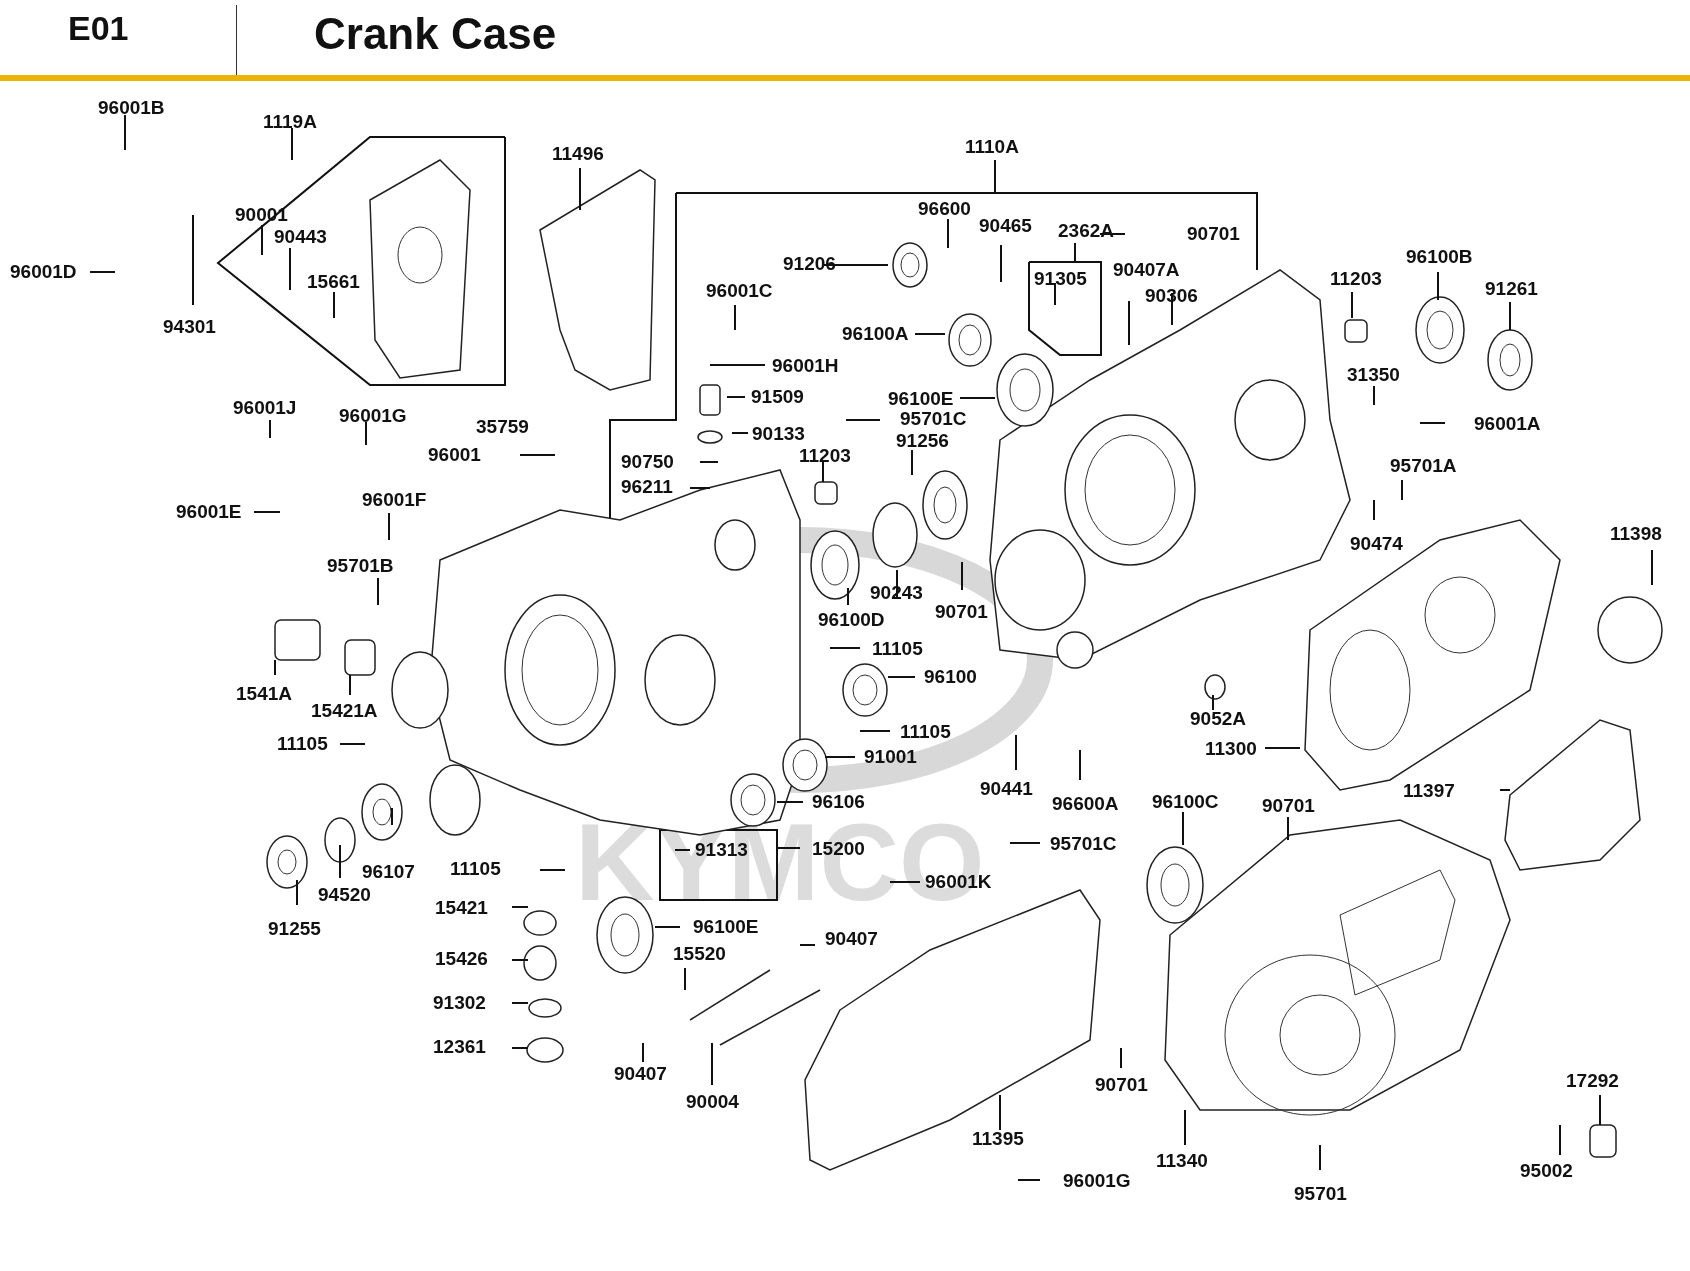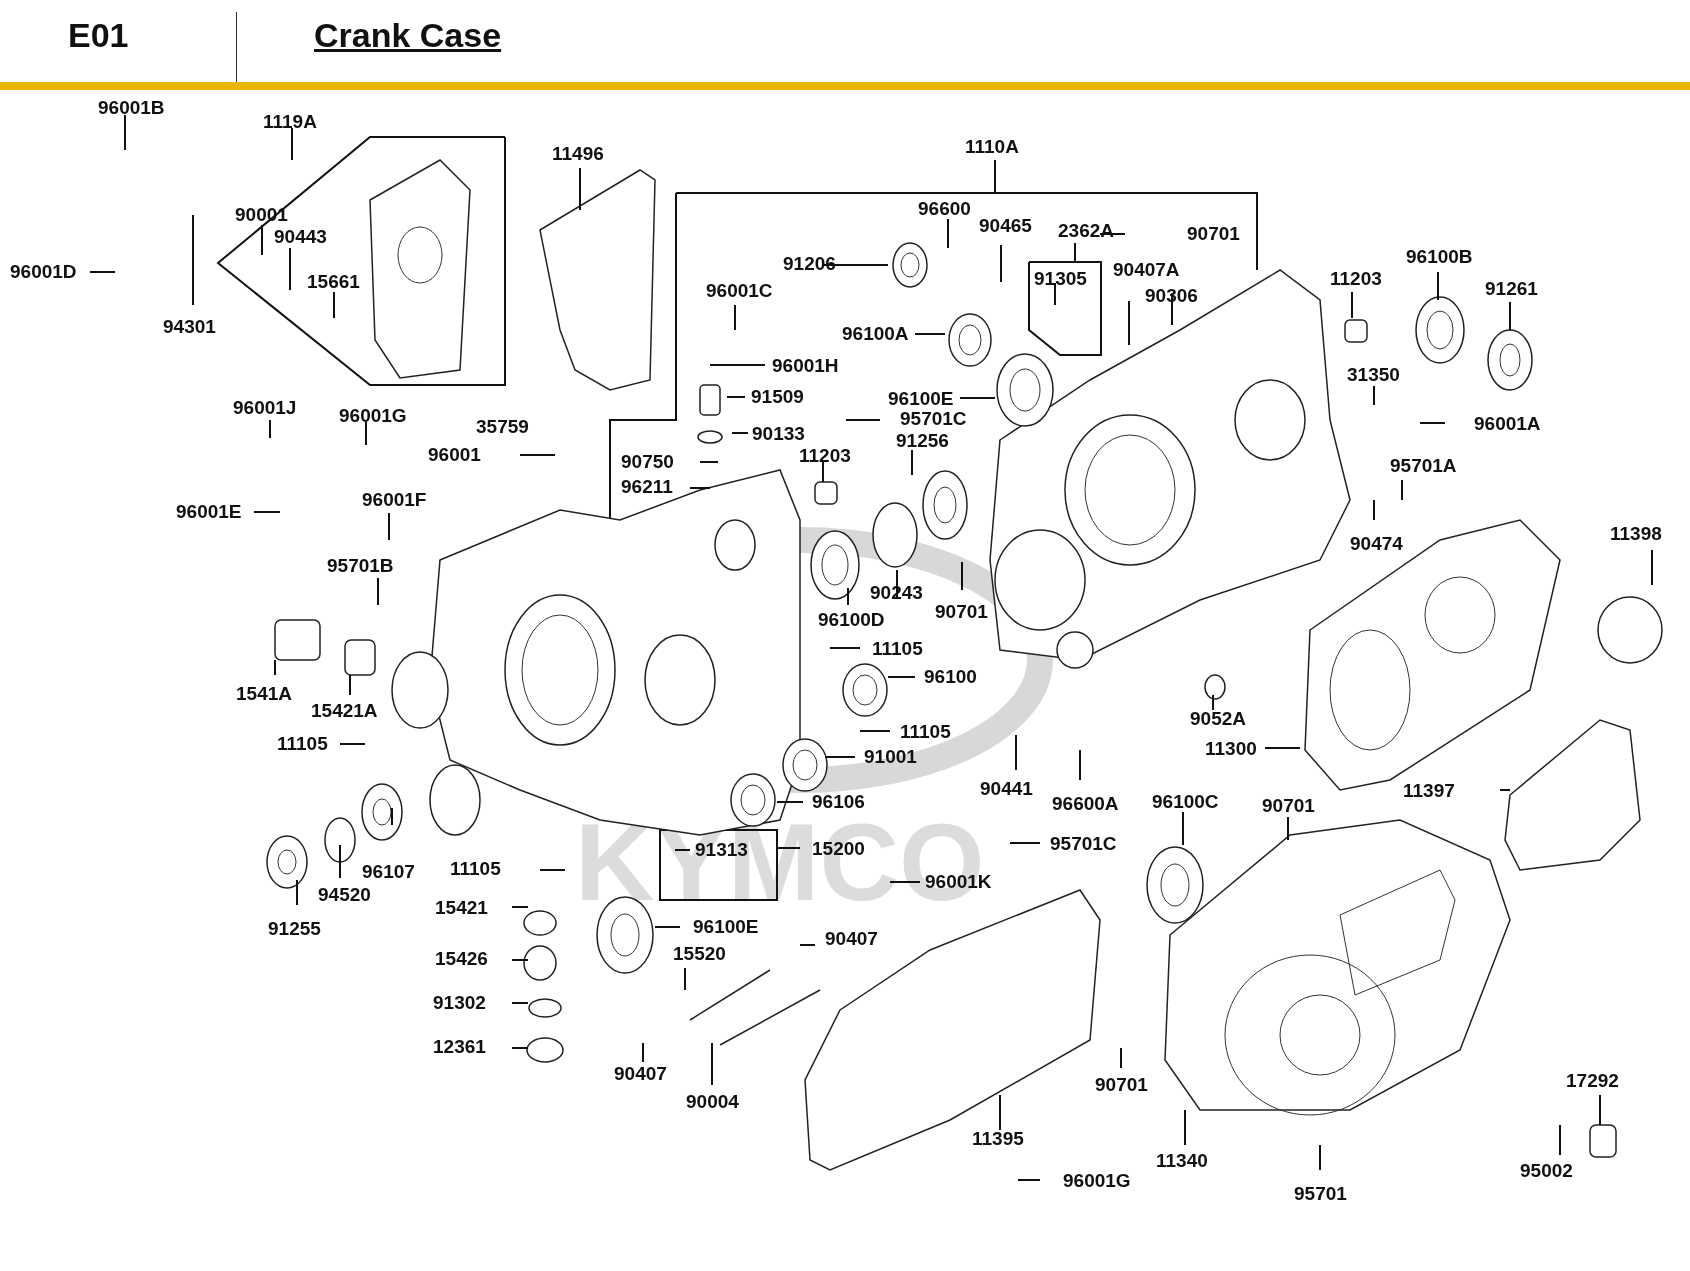--- a/index.html
+++ b/index.html
@@ -4,7 +4,7 @@
 <style>
   html, body { margin:0; padding:0; background:#ffffff; }
   body { width:1690px; height:1271px; position:relative; overflow:hidden; font-family:"Liberation Sans", sans-serif; color:#111; }
-  .header { position:absolute; left:0; top:12px; width:1690px; height:70px; border-bottom:8px solid #eab308; }
+  .header { position:absolute; left:0; top:5px; width:1690px; height:70px; border-bottom:6px solid #eab308; }
   .hdr-code { position:absolute; left:68px; top:4px; font-size:34px; font-weight:bold; }
   .hdr-sep { position:absolute; left:236px; top:0; width:1px; height:70px; background:#333; }
   .hdr-title { position:absolute; left:314px; top:4px; font-size:34px; font-weight:bold;text-decoration:underline; }

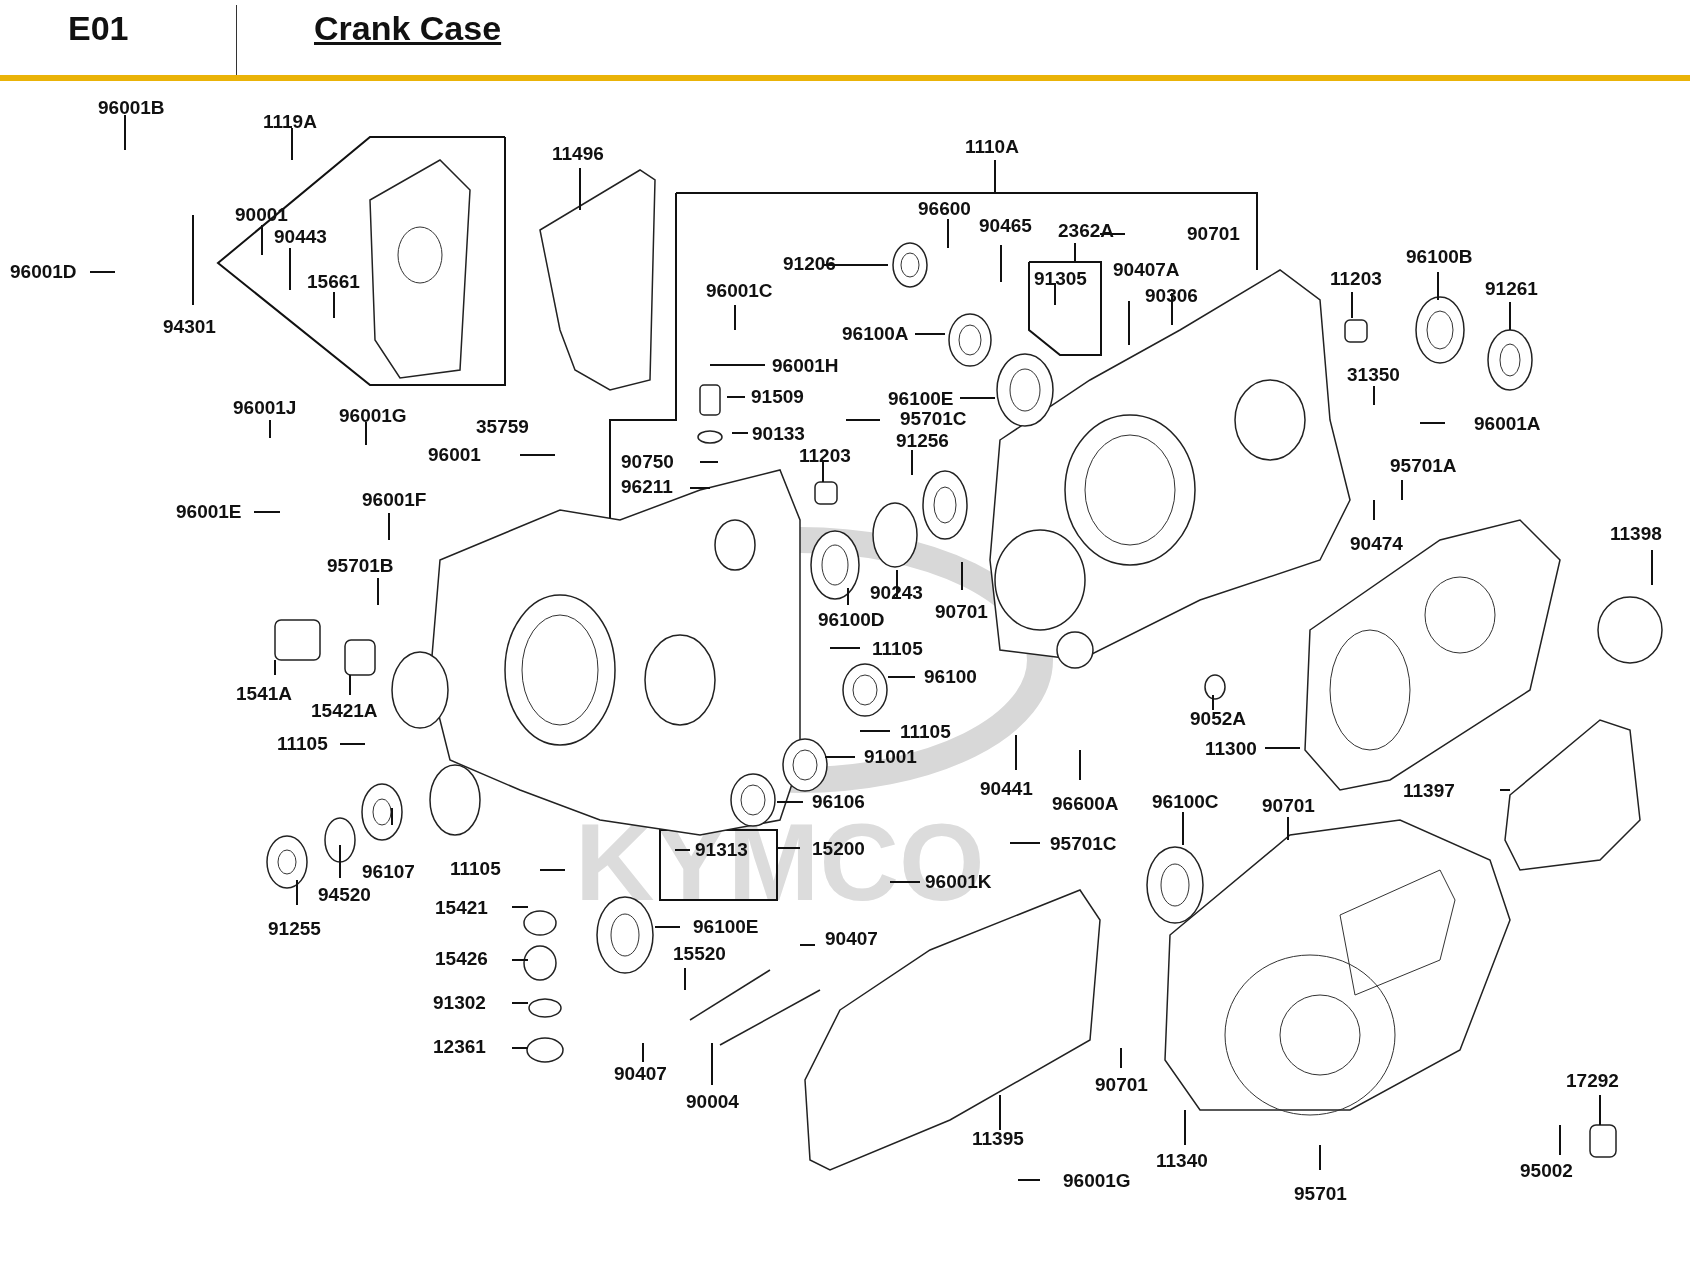--- a/index.html
+++ b/index.html
@@ -7,7 +7,7 @@
   .header { position:absolute; left:0; top:5px; width:1690px; height:70px; border-bottom:6px solid #eab308; }
   .hdr-code { position:absolute; left:68px; top:4px; font-size:34px; font-weight:bold; }
   .hdr-sep { position:absolute; left:236px; top:0; width:1px; height:70px; background:#333; }
-  .hdr-title { position:absolute; left:314px; top:4px; font-size:34px; font-weight:bold;text-decoration:underline; }
+  .hdr-title { position:absolute; left:314px; top:4px; font-size:44px; font-weight:bold; }
   svg.diagram { position:absolute; left:0; top:0; }
   .lbl { font-family:"Liberation Sans", sans-serif; font-weight:bold; font-size:19px; fill:#111; }
   .ln { stroke:#111; stroke-width:2; fill:none; }

